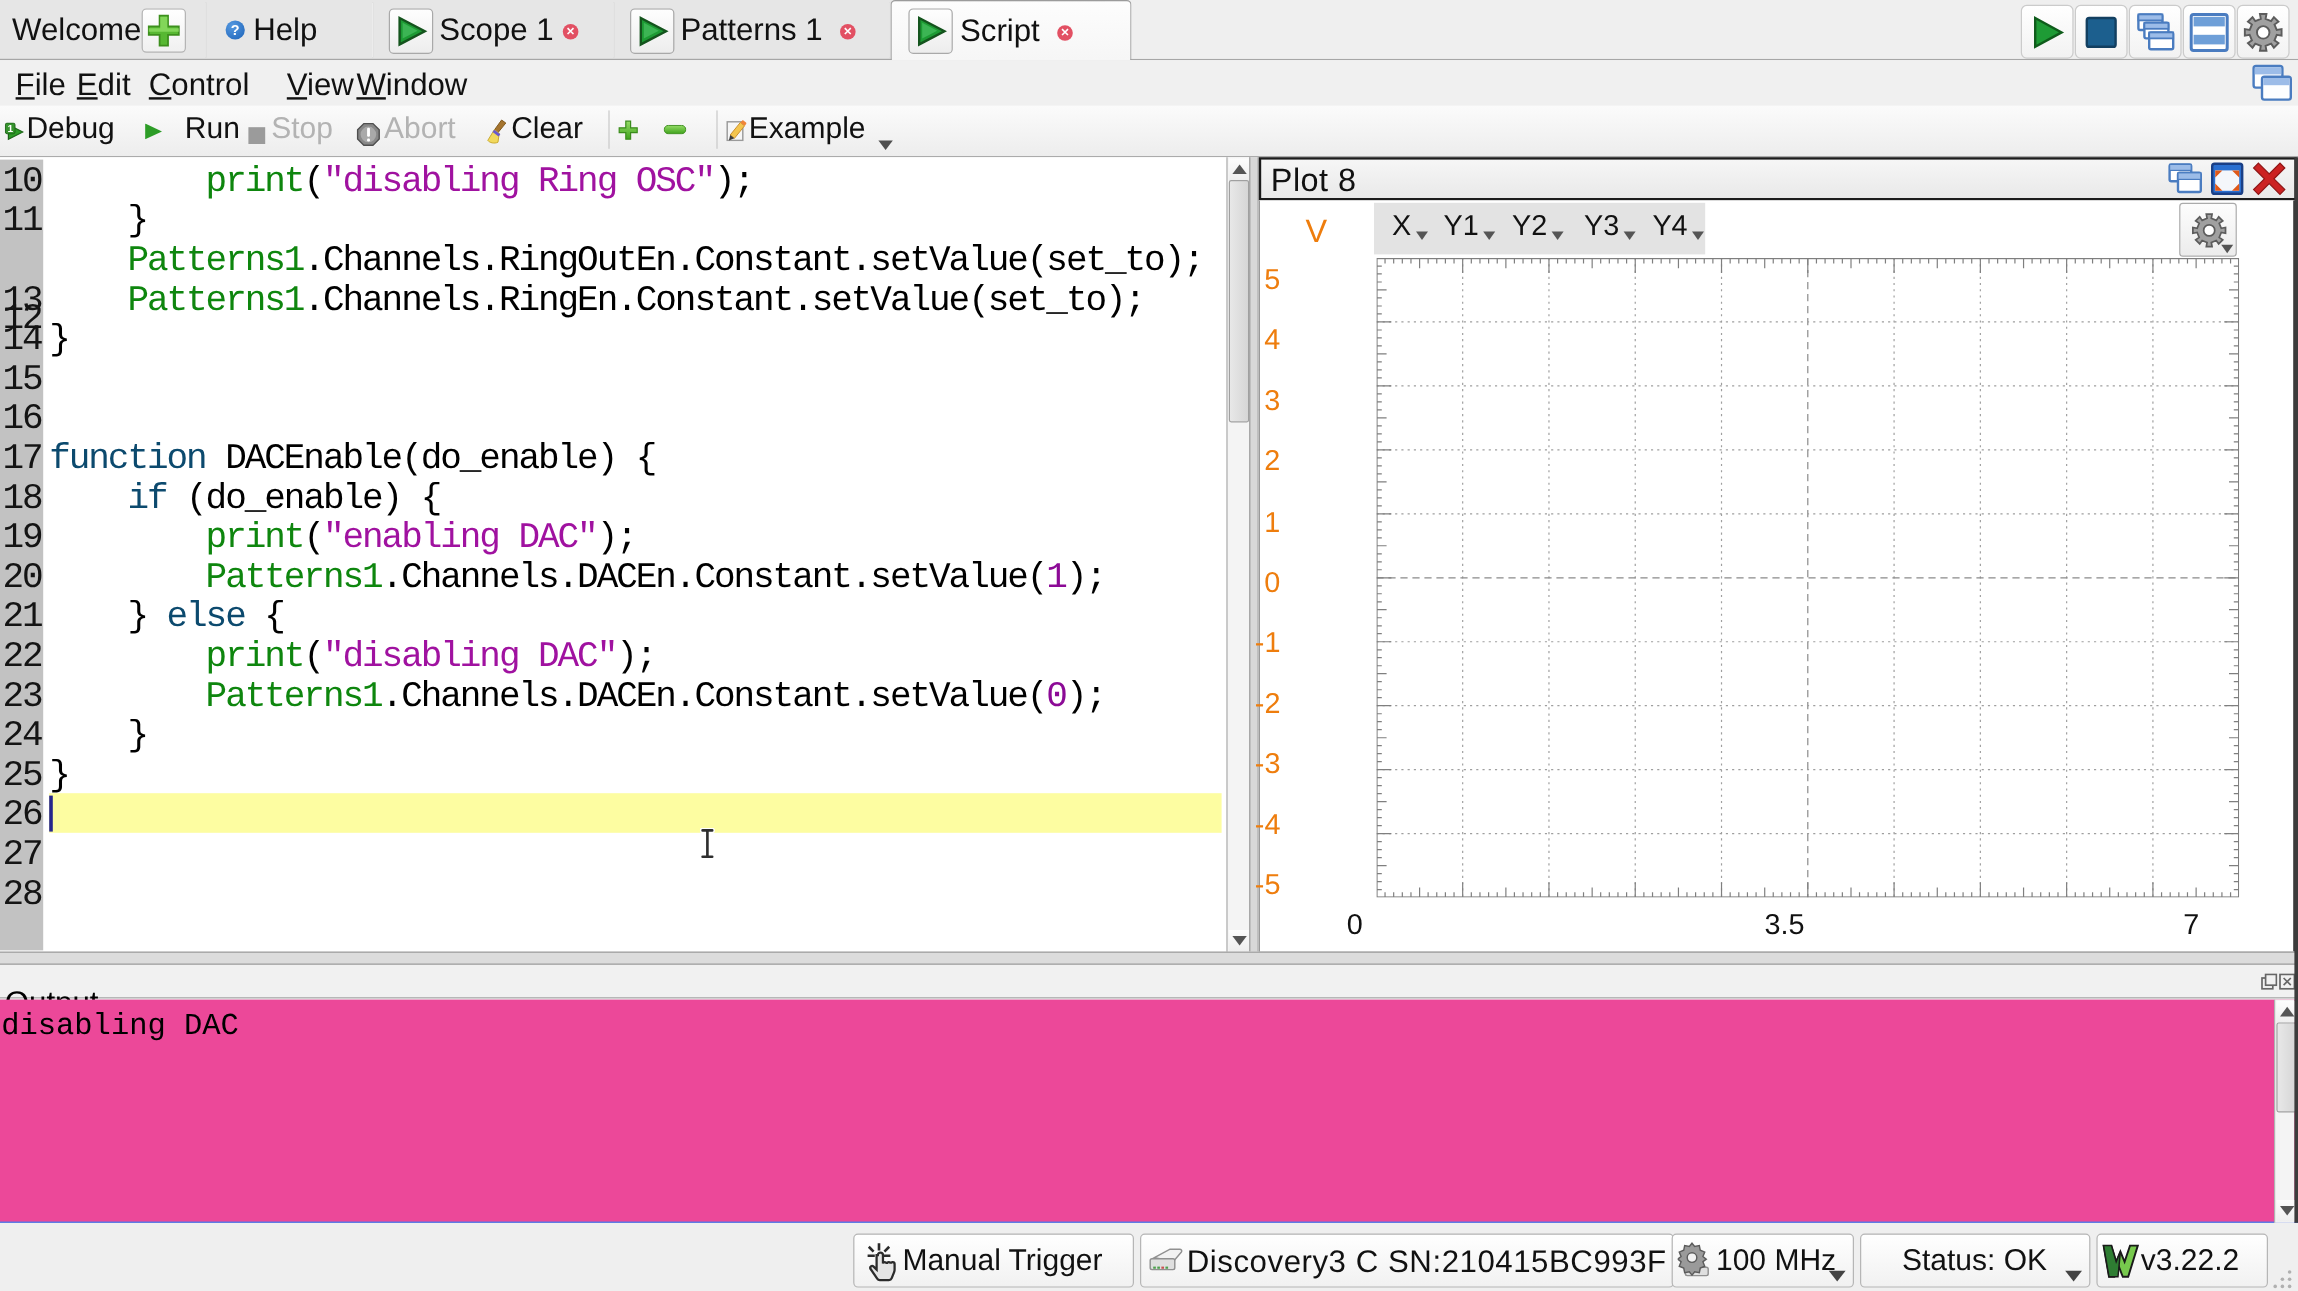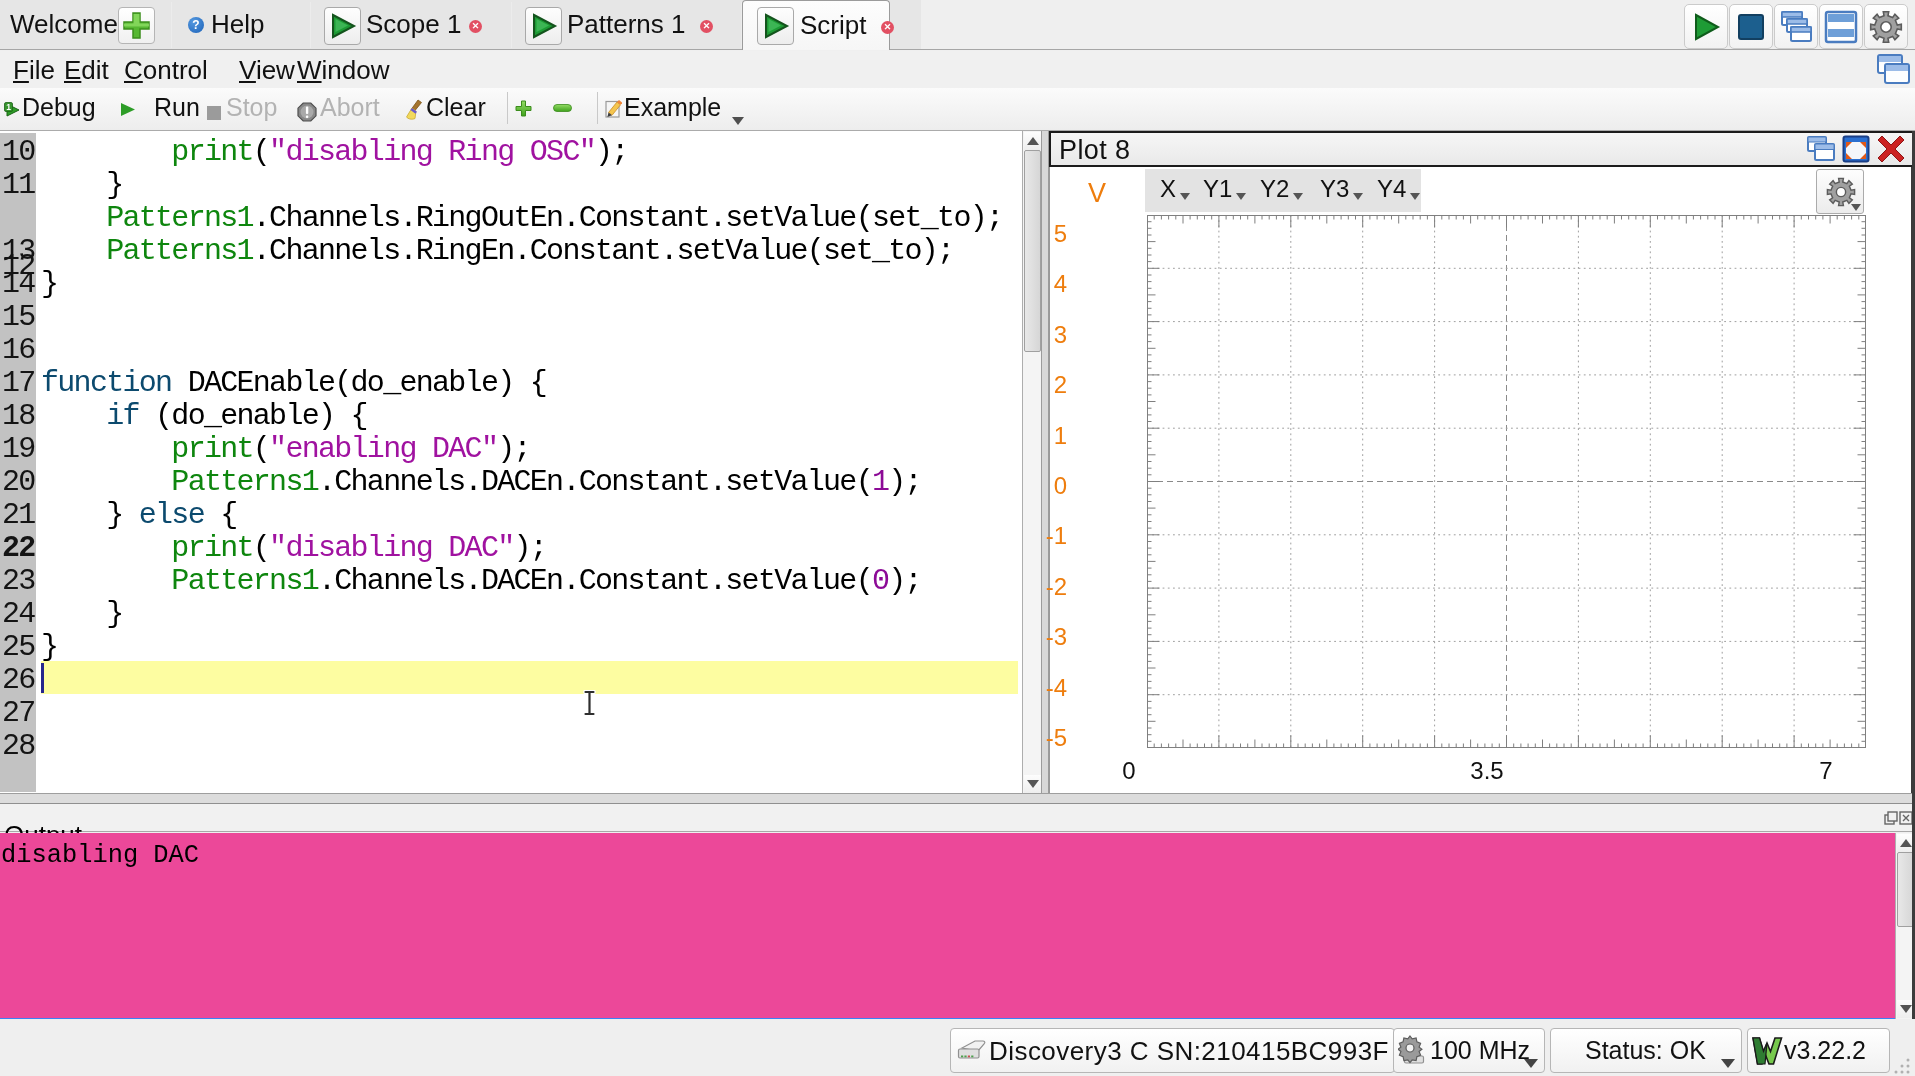--- a/index.html
+++ b/index.html
@@ -12,7 +12,7 @@
   background:#e6e6e6; border-bottom:1px solid #a6a6a6; }
 .tabsep { position:absolute; top:2px; height:46px; width:1px; background:#c2c2c2; border-right:1px solid #ececec; }
 .tablabel { position:absolute; font-size:26px; color:#111; }
-#tab-active { position:absolute; left:742px; top:0; width:148px; height:50px;
+#tab-active { position:absolute; left:742px; top:0; width:201px; height:50px;
   background:linear-gradient(#fdfdfd,#f6f6f6); border:1px solid #9b9b9b; border-bottom:none;
   border-radius:4px 4px 0 0; }
 .playbtn { position:absolute; width:37px; height:38px; background:linear-gradient(#fefefe,#ededed);

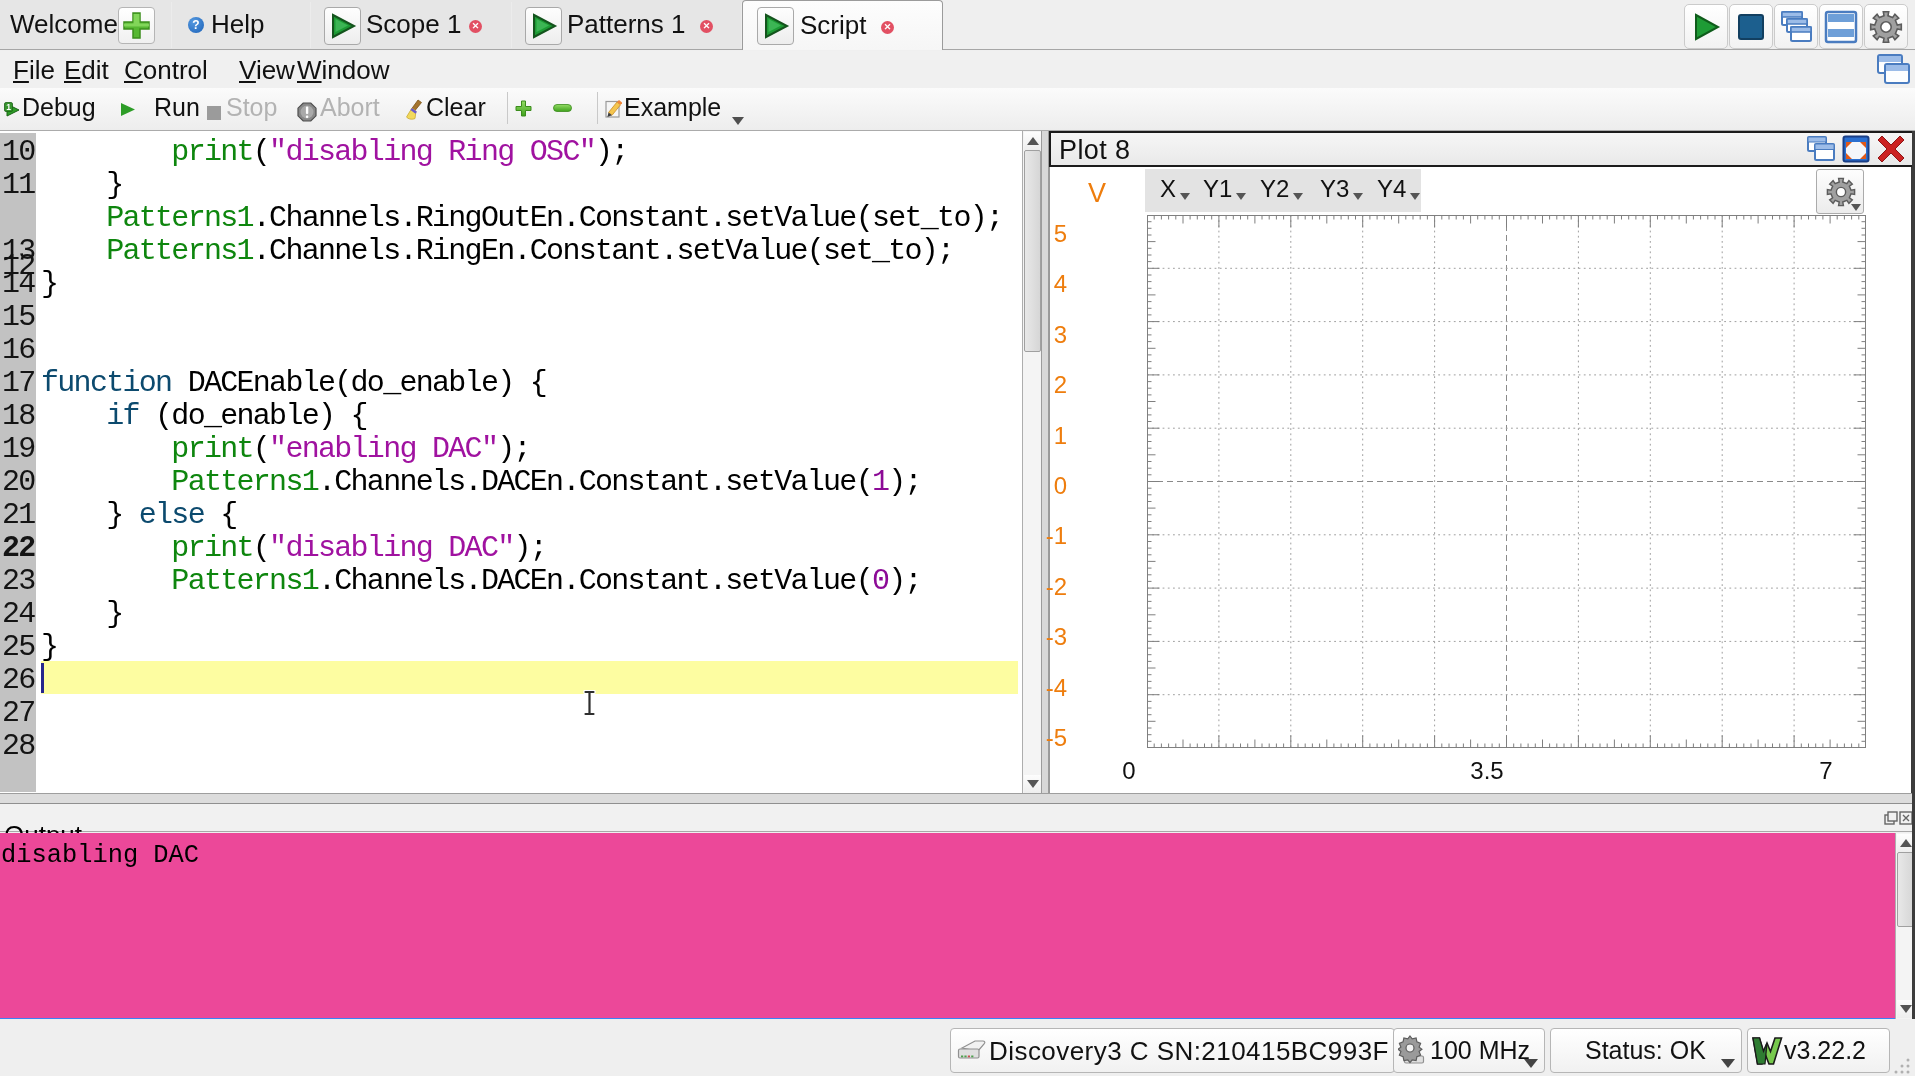--- a/index.html
+++ b/index.html
@@ -267,7 +267,7 @@
         <div class="lnum" style="top: 300px;">19</div>
         <div class="lnum" style="top: 333px;">20</div>
         <div class="lnum" style="top: 366px;">21</div>
-        <div class="lnum" style="top: 399px; font-weight: bold;">22</div>
+        <div class="lnum" style="top: 399px;">22</div>
         <div class="lnum" style="top: 432px;">23</div>
         <div class="lnum" style="top: 465px;">24</div>
         <div class="lnum" style="top: 498px;">25</div>

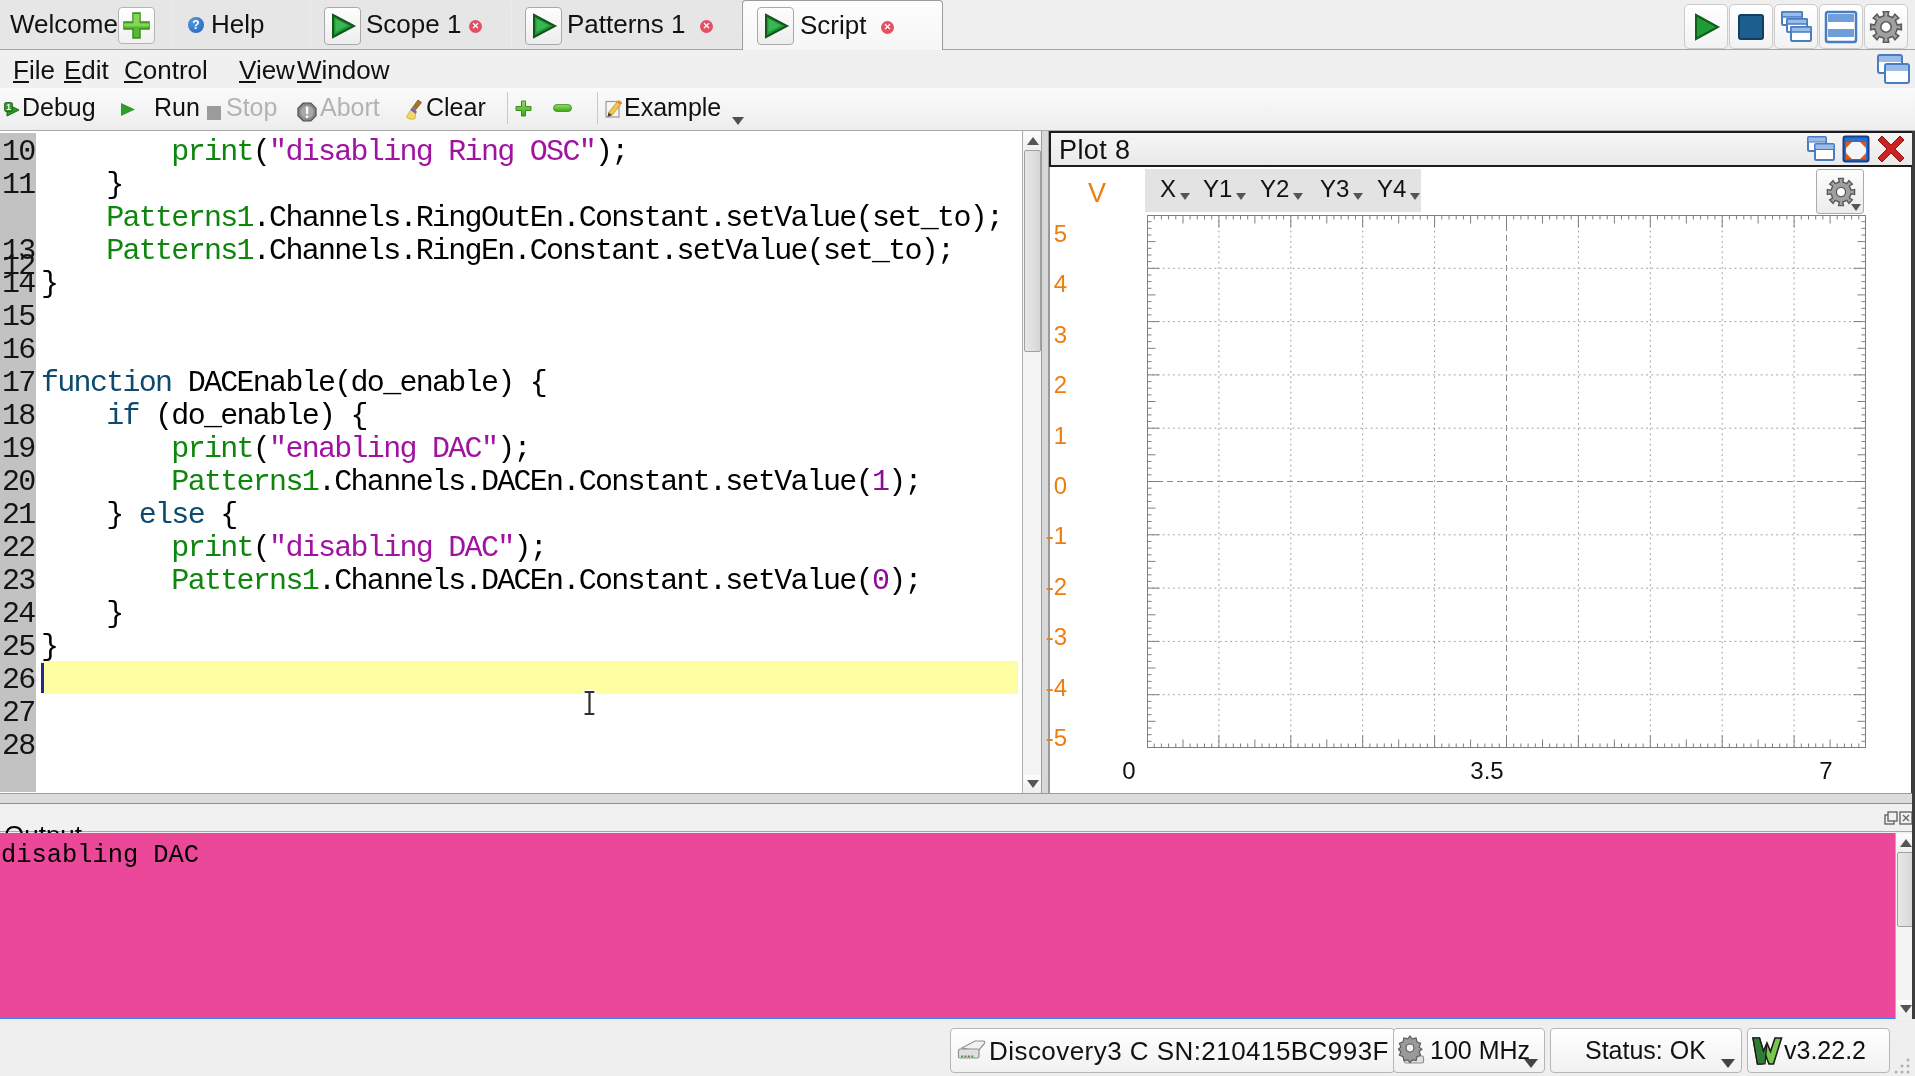--- a/index.html
+++ b/index.html
@@ -417,6 +417,15 @@
 <div id="rightedge"></div>
 
 <div id="statusbar">
+  <div class="stbtn" style="left:711px; width:234px;">
+    <svg style="position:absolute;left:8px;top:4px;" width="28" height="36" viewBox="0 0 28 36">
+      <g stroke="#2b2b2b" stroke-width="2.2" fill="none">
+        <path d="M12.5 3 v6 M4 6 l4 4 M21 6 l-4 4 M3 13.5 h6 M22 13.5 h-6"></path>
+      </g>
+      <path d="M10.5 13 v12 l-2.5-2.5 c-1.5-1.5-3.5.5-2.5 2 l5.5 8 c.5.8 1.2 1.2 2.2 1.2 h7.5 c1.2 0 2-.6 2.4-1.6 l2-5 c.3-.8.4-1.3.4-2.2 v-4.5 c0-2.2-3-2.2-3.2-.3 -.2-1.8-3-1.9-3.3 0 -.3-1.8-3-1.9-3.2-.1 V13 c0-2.8-4.3-2.8-4.3 0 z" fill="#e4e4e4" stroke="#2b2b2b" stroke-width="1.9"></path>
+    </svg>
+    <span class="txt" style="left:40px;">Manual Trigger</span>
+  </div>
   <div class="stbtn" style="left:950px; width:445px;">
     <svg style="position:absolute;left:6px;top:9px;" width="31" height="26" viewBox="0 0 31 26">
       <path d="M5 10 L18 3 h8 c1.5 0 2.3 1.2 1.5 2.3 L21 13 z" fill="#f2f2f2" stroke="#909090" stroke-width="1.2"></path>

